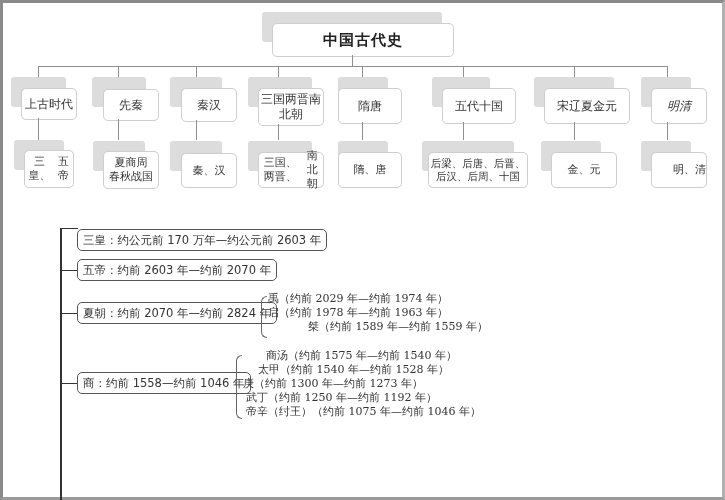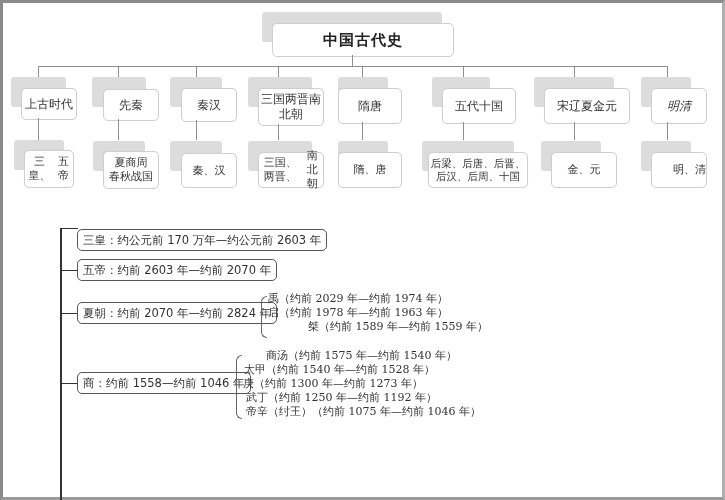--- a/index.html
+++ b/index.html
@@ -155,7 +155,7 @@
 </div>
 <div class="brace" style="left:236px;top:355px;width:5px;height:62px;"></div>
 <div class="sub" style="left:246px;top:349px;margin-left:20px;">商汤（约前 1575 年—约前 1540 年）</div>
-<div class="sub" style="left:244px;top:363px;">太甲（约前 1540 年—约前 1528 年）</div>
+<div class="sub" style="left:258px;top:363px;">太甲（约前 1540 年—约前 1528 年）</div>
 <div class="sub" style="left:243px;top:377px;">庚（约前 1300 年—约前 1273 年）</div>
 <div class="sub" style="left:246px;top:391px;">武丁（约前 1250 年—约前 1192 年）</div>
 <div class="sub" style="left:246px;top:405px;">帝辛（纣王）（约前 1075 年—约前 1046 年）</div>

